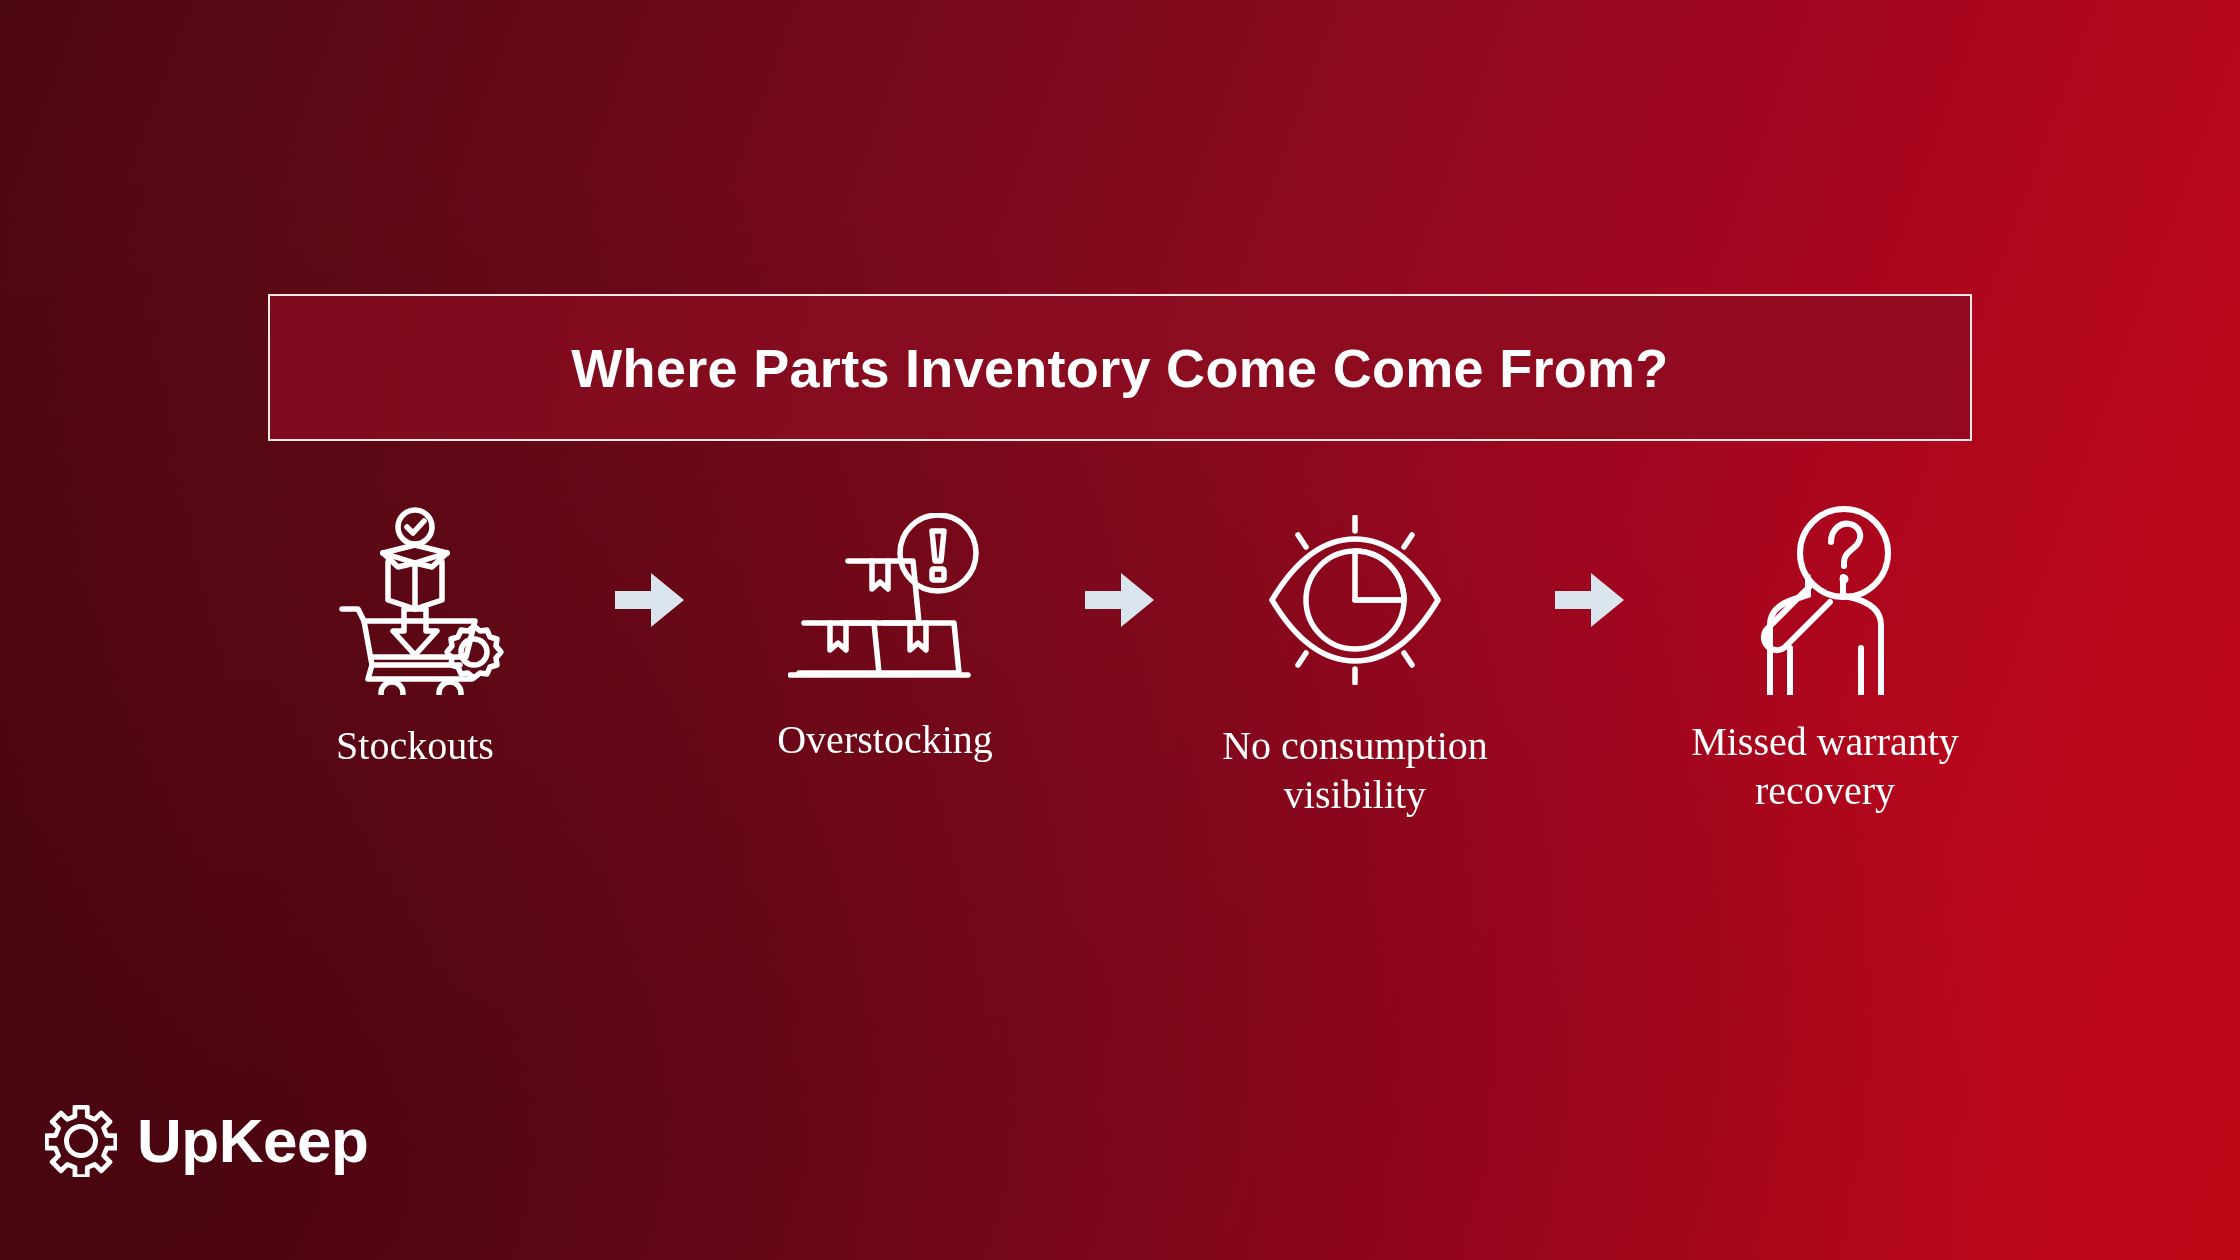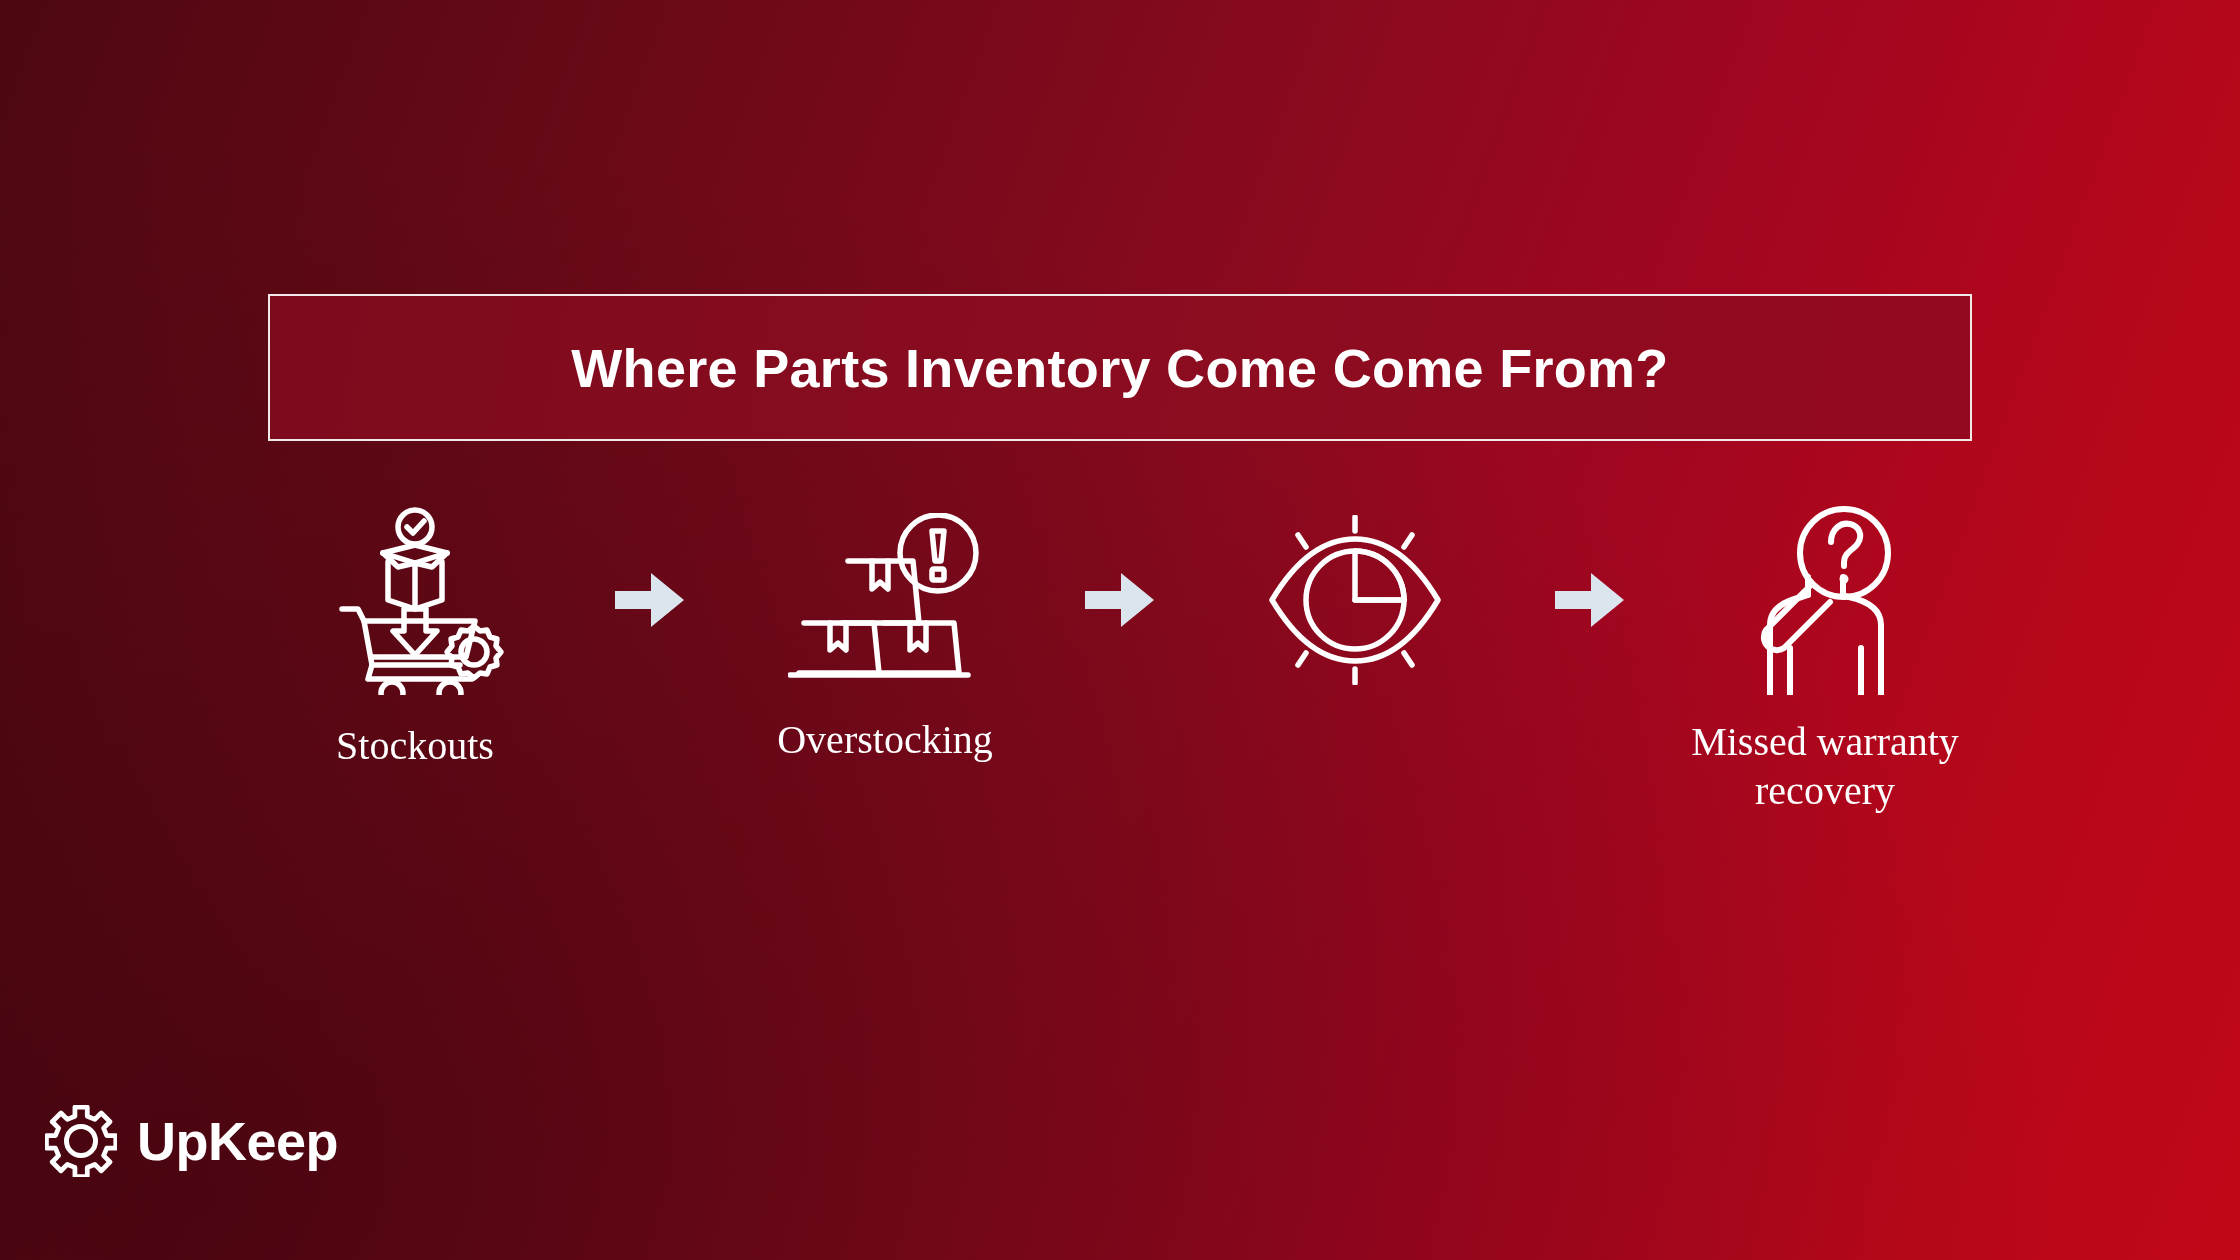--- a/index.html
+++ b/index.html
@@ -234,6 +234,8 @@
           <line x1="152" y1="150" x2="144" y2="138"></line>
         </svg>
       </div>
+      <div class="step-label">No consumption
+visibility</div>
     </div>
 
     <div class="arrow-wrap">

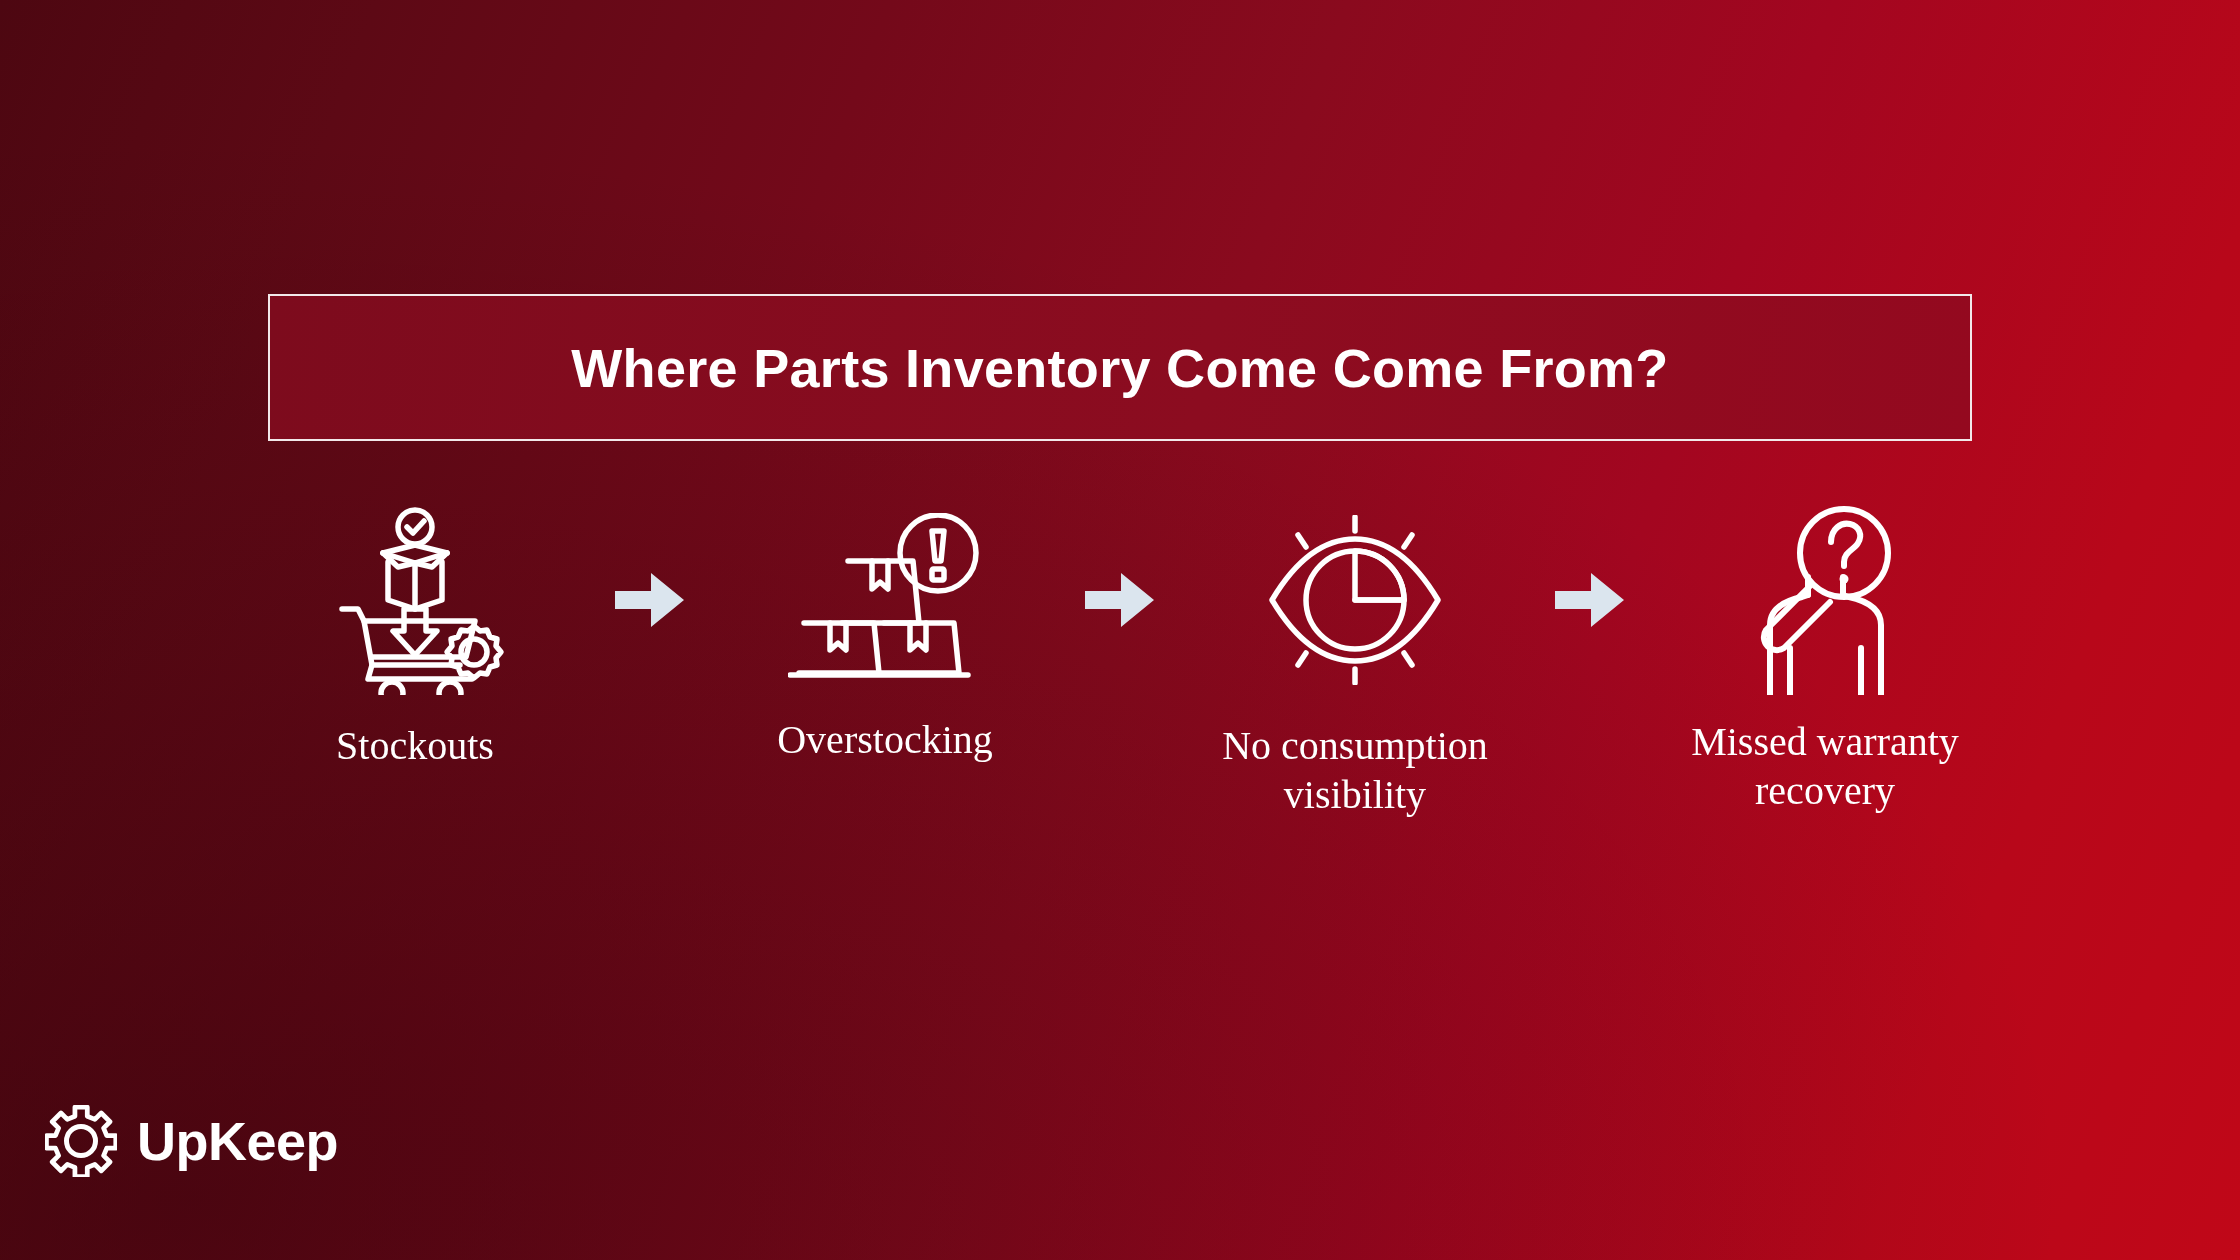--- a/index.html
+++ b/index.html
@@ -130,7 +130,7 @@
   }
   .logo-word {
     color: #ffffff;
-    font-size: 54px;
+    font-size: 62px;
     font-weight: bold;
     letter-spacing: -0.5px;
     line-height: 1;

